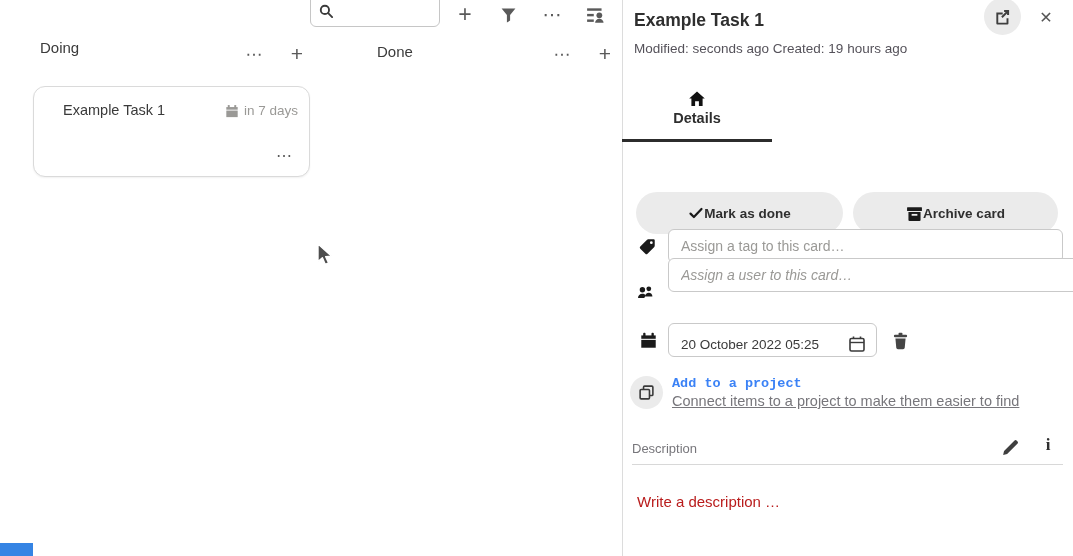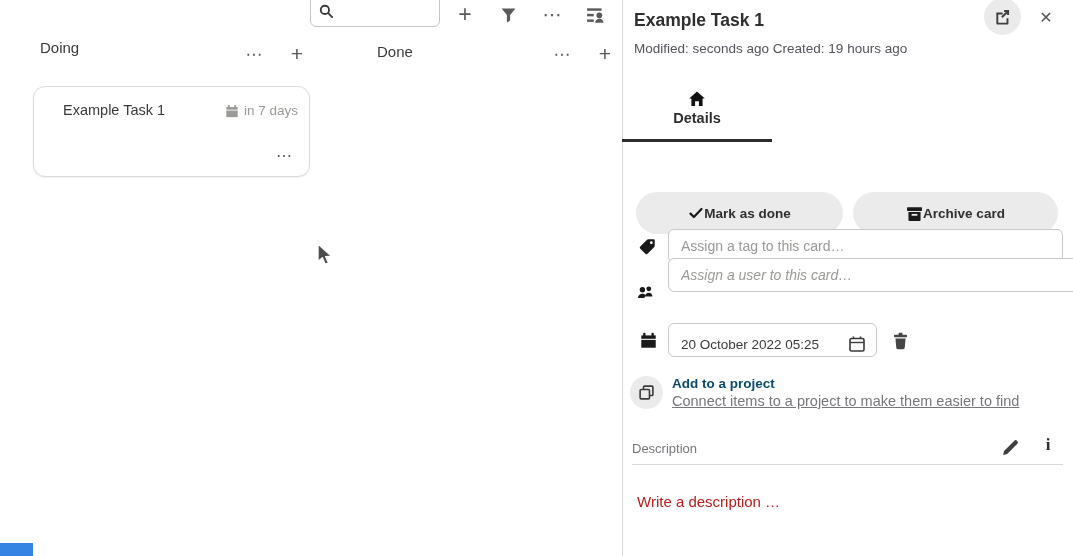--- a/index.html
+++ b/index.html
@@ -69,7 +69,7 @@
 
   .proj-circle { left:630px; top:376px; width:33px; height:33px; border-radius:50%;
                  background:#ebebeb; color:#3a3a3a; }
-  .proj-title { left:672px; top:376px; font-size:13.5px; font-weight:700; color:#0c4a6e; }
+  .proj-title { left:672px; top:376px; font-size:13.5px; font-weight:700; color:#3b82f6;font-family:Liberation Mono, monospace; }
   .proj-sub { left:672px; top:393px; font-size:14.5px; color:#77767b;text-decoration:underline; }
 
   .desc-label { left:632px; top:441px; font-size:13px; color:#77767b; }

